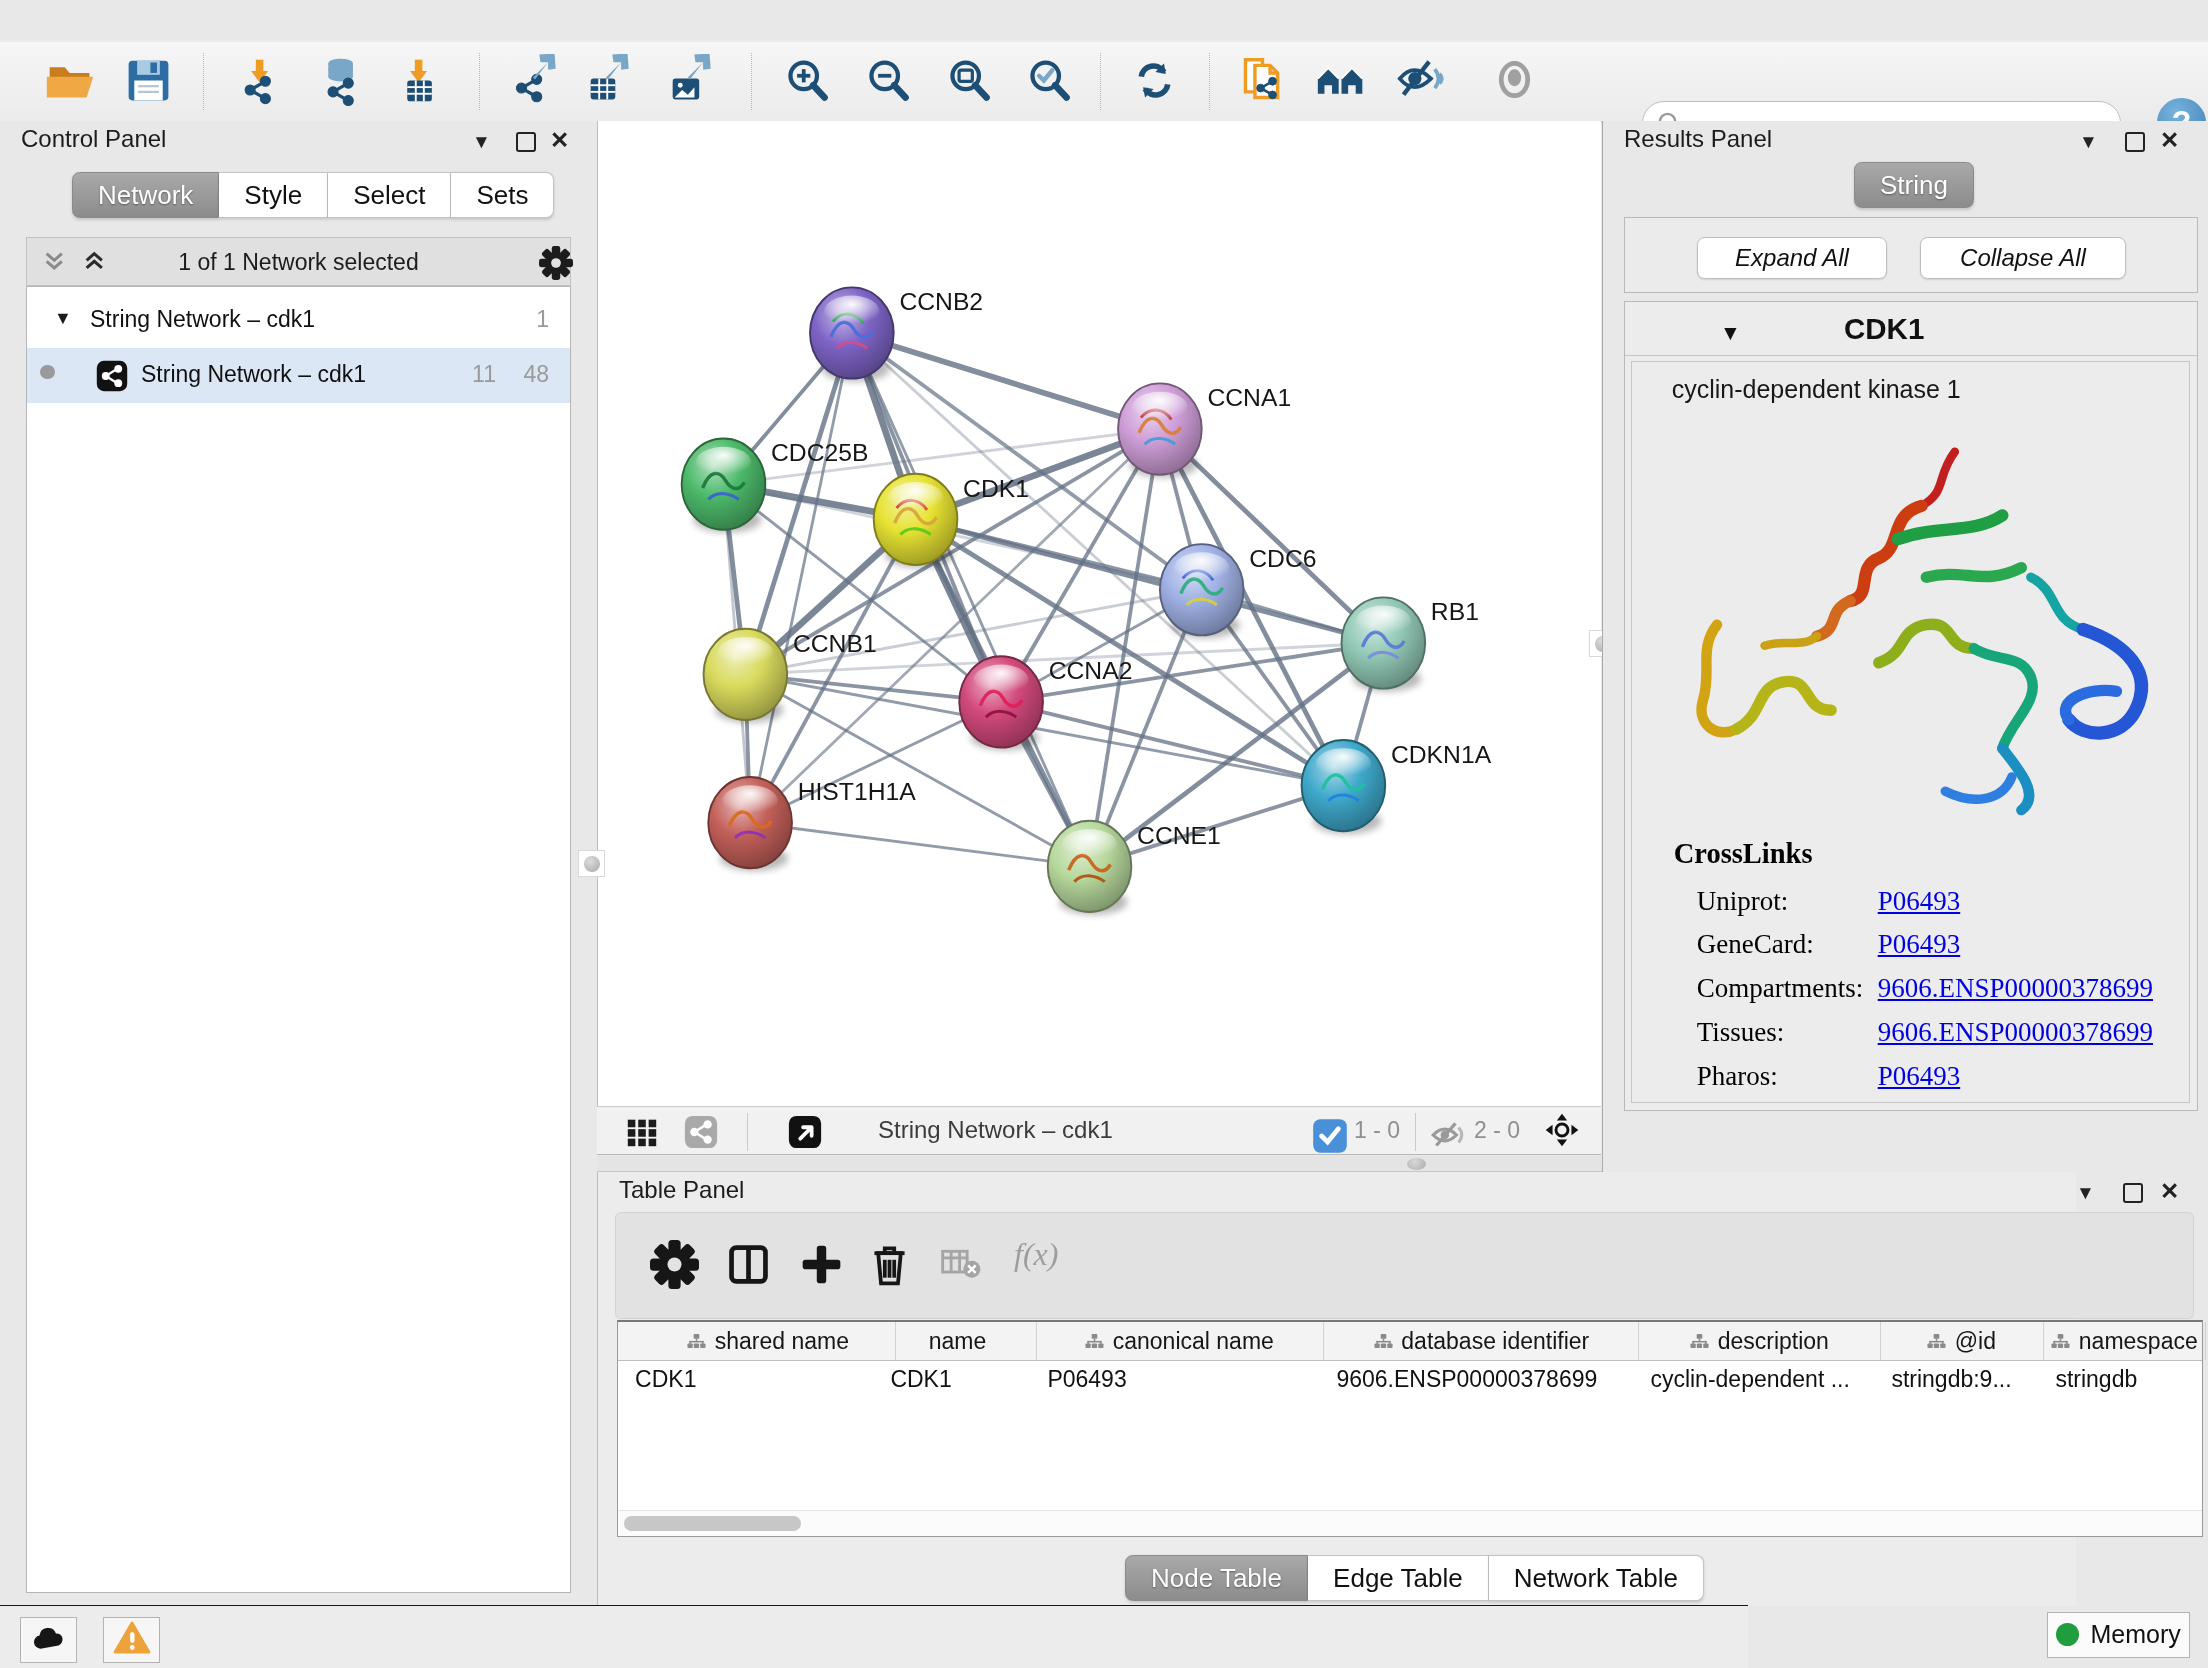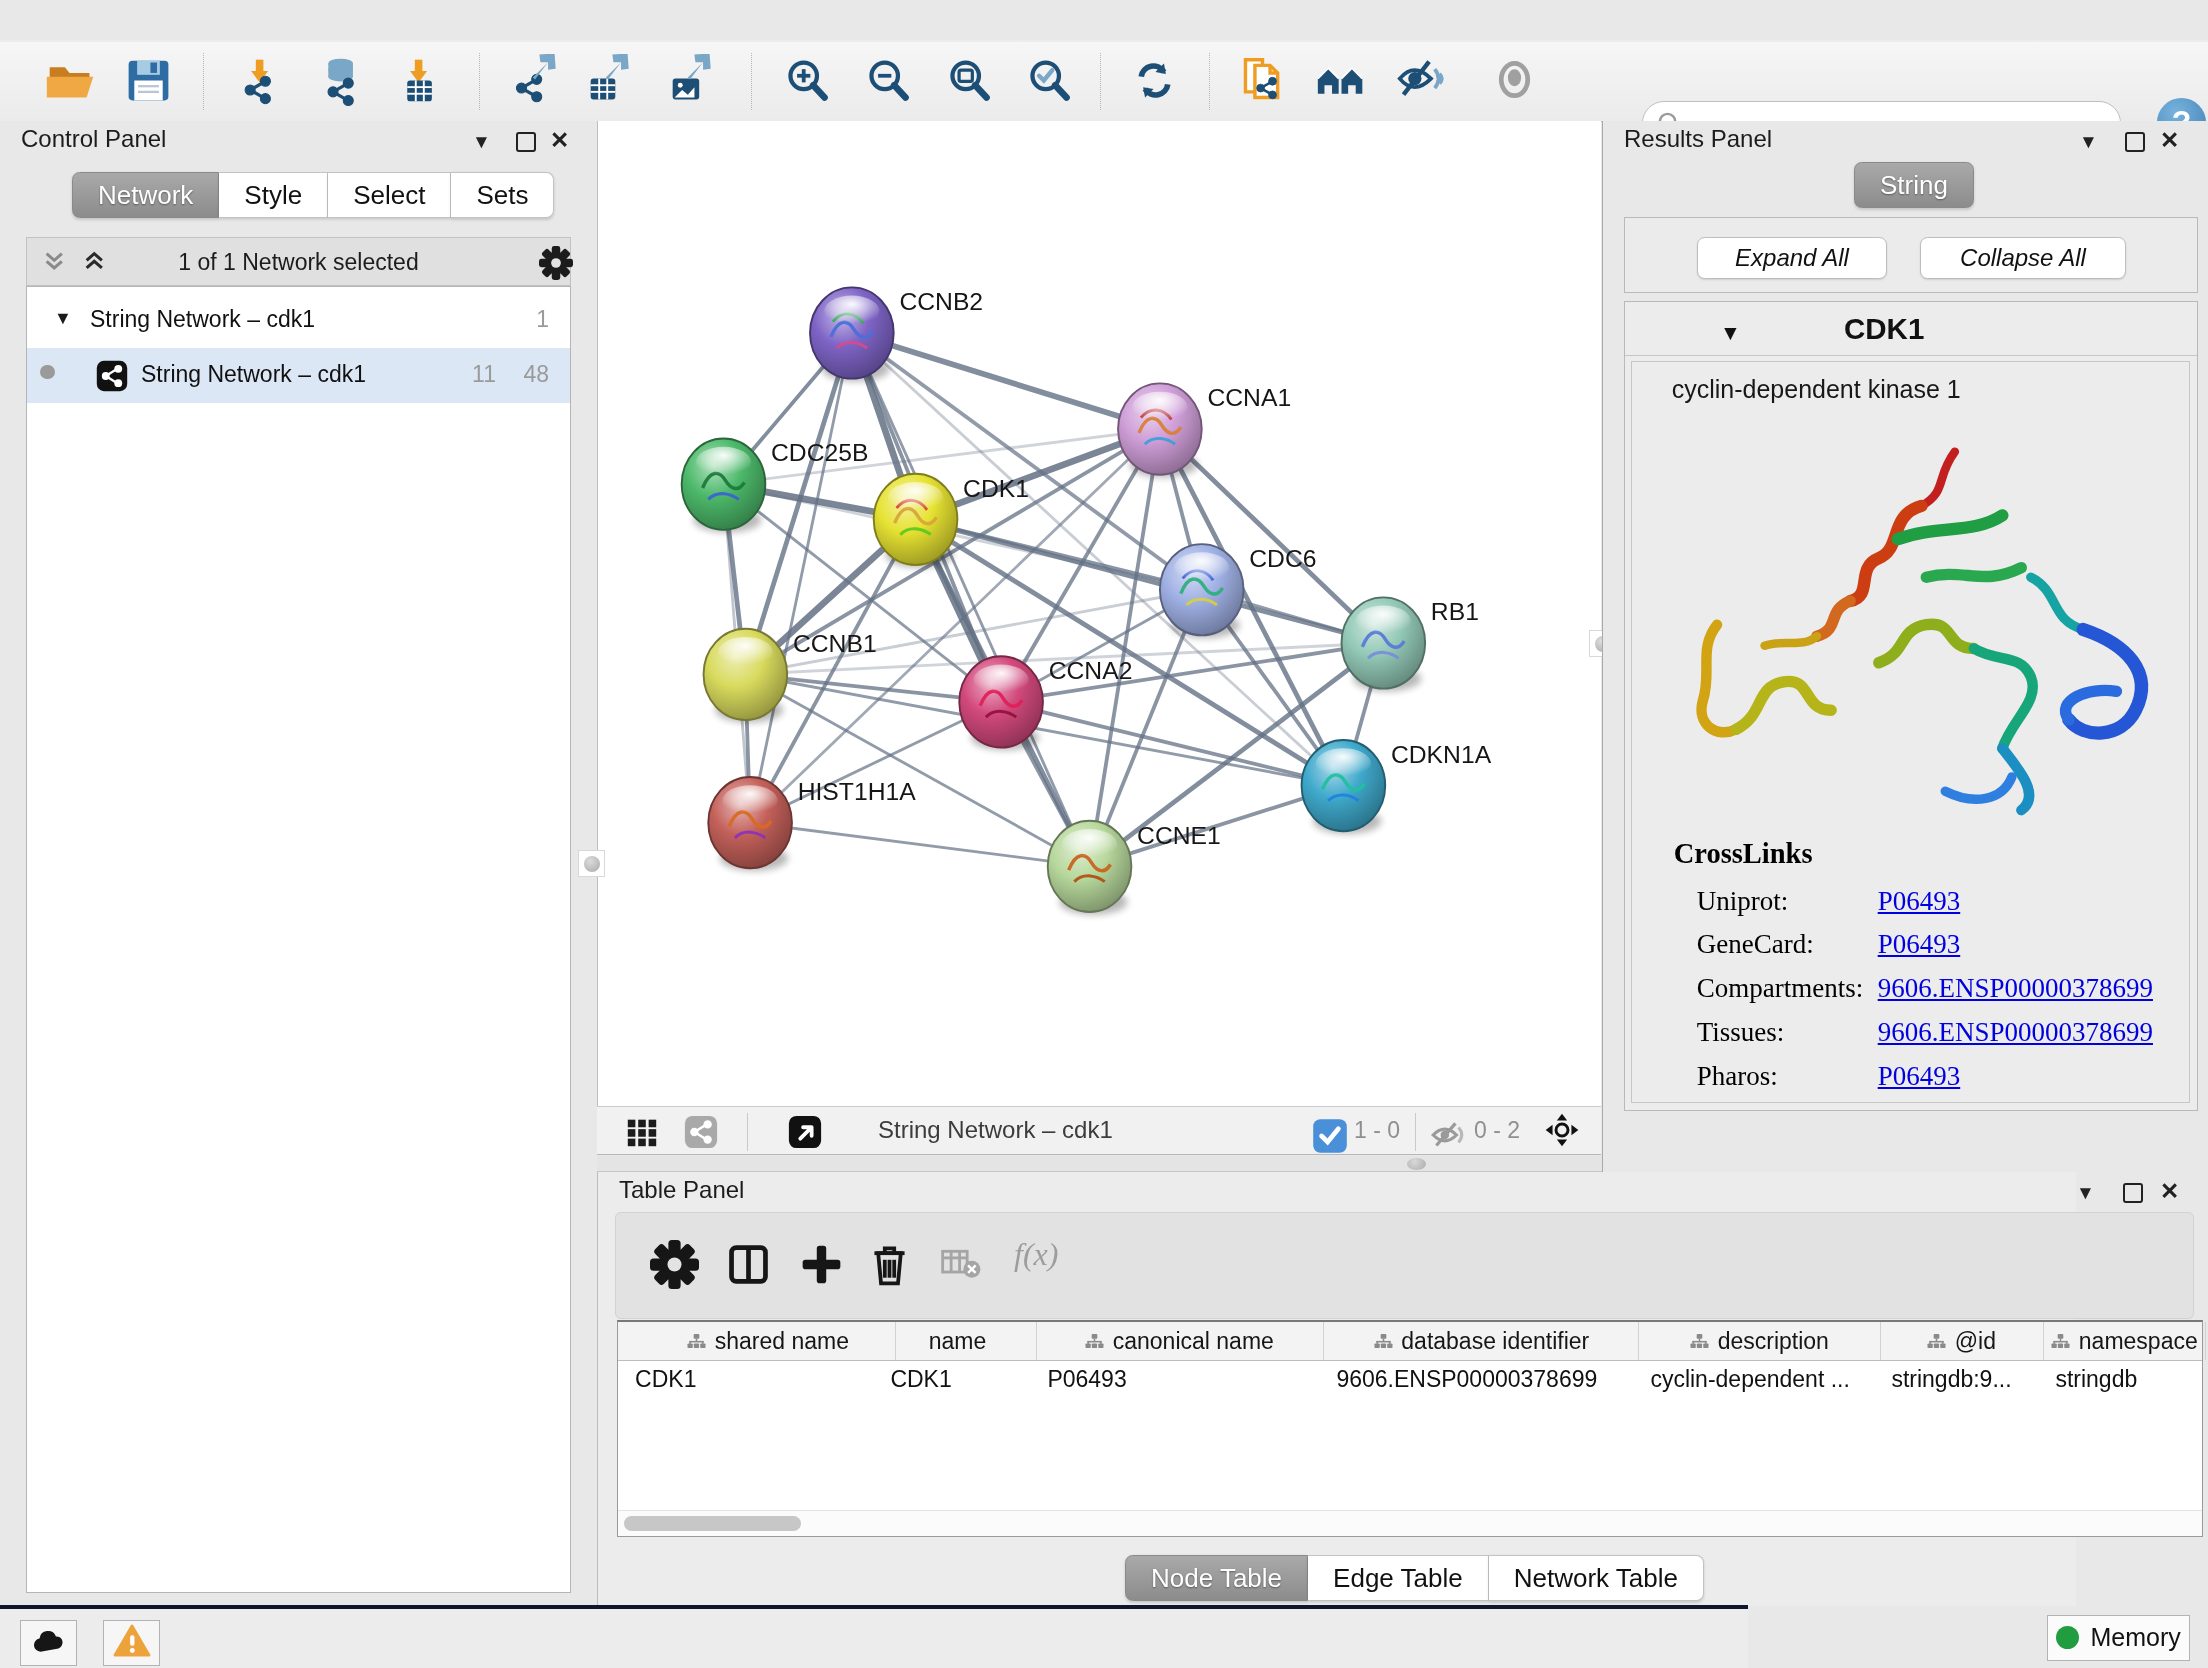--- a/index.html
+++ b/index.html
@@ -690,7 +690,7 @@
           <path d="M27 8 q6 7 0 14" fill="none" stroke="#b8b8b8" stroke-width="3"></path>
         </svg>
     </span>
-    <div class="nb-count" style="left:877px">0 - 2</div>
+    <div class="nb-count" style="left:877px">2 - 0</div>
     <span class="nb-ico" style="left:947px;top:4.8px;width:40px;height:40px">
       <svg viewBox="0 0 42 42">
           <g fill="#111">

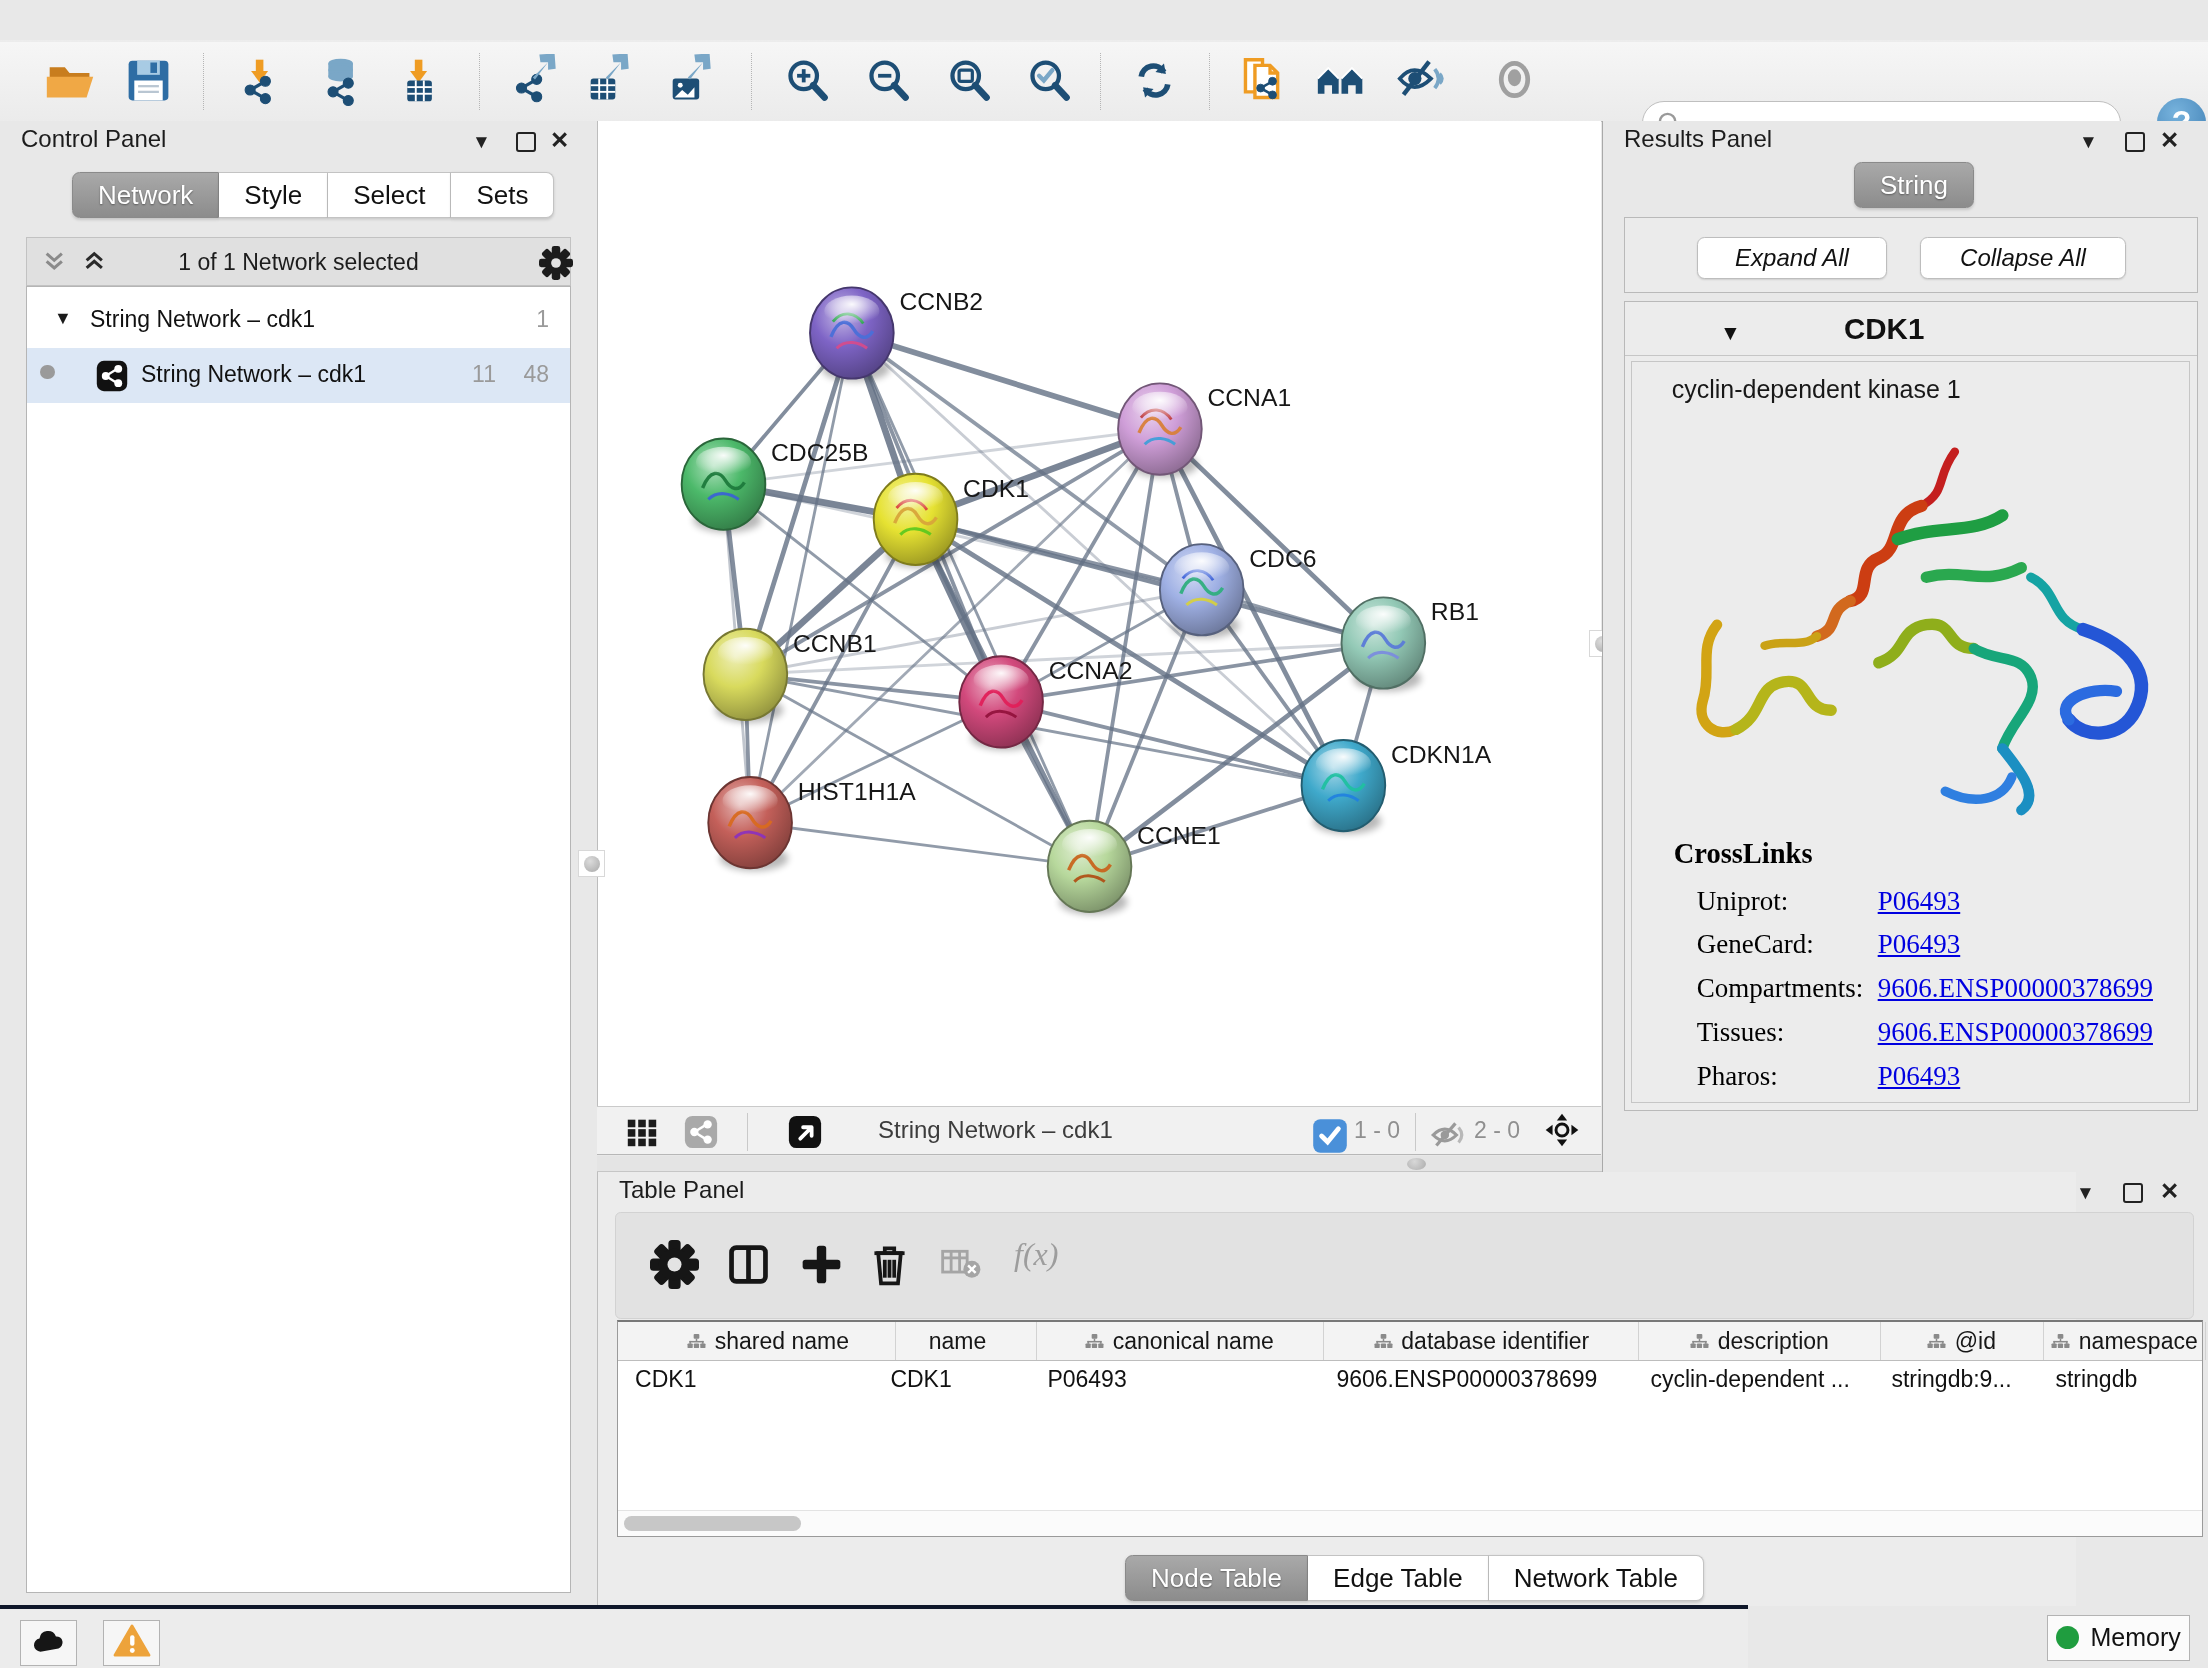--- a/index.html
+++ b/index.html
@@ -118,7 +118,7 @@
   .hthumb{position:absolute;left:5.7px;top:4.8px;width:177px;height:15px;border-radius:7.6px;background:#c7c7c7;}
   
   .statusbar{position:absolute;left:0;top:1605px;width:1748px;height:63px;background:#ececec;
-    border-top:4px solid #0f172a;box-sizing:border-box;text-decoration:underline;}
+    border-top:1px solid #0f172a;box-sizing:border-box;text-decoration:underline;}
   .sb-btn{position:absolute;top:10.5px;width:57px;height:46px;background:#f6f6f6;
     border:1.9px solid #b3b3b3;display:flex;align-items:center;justify-content:center;box-sizing:border-box;}
   .memory{position:absolute;left:2047px;top:5.7px;width:143px;height:46px;background:#fbfbfb;

